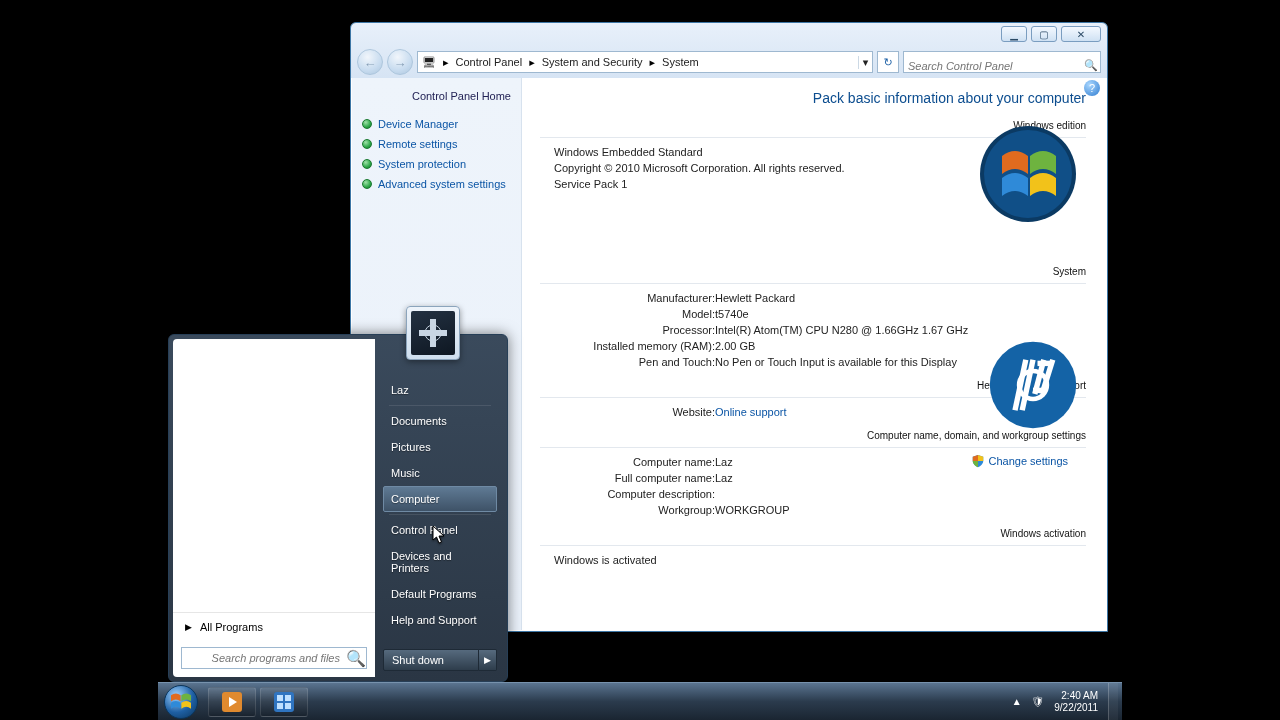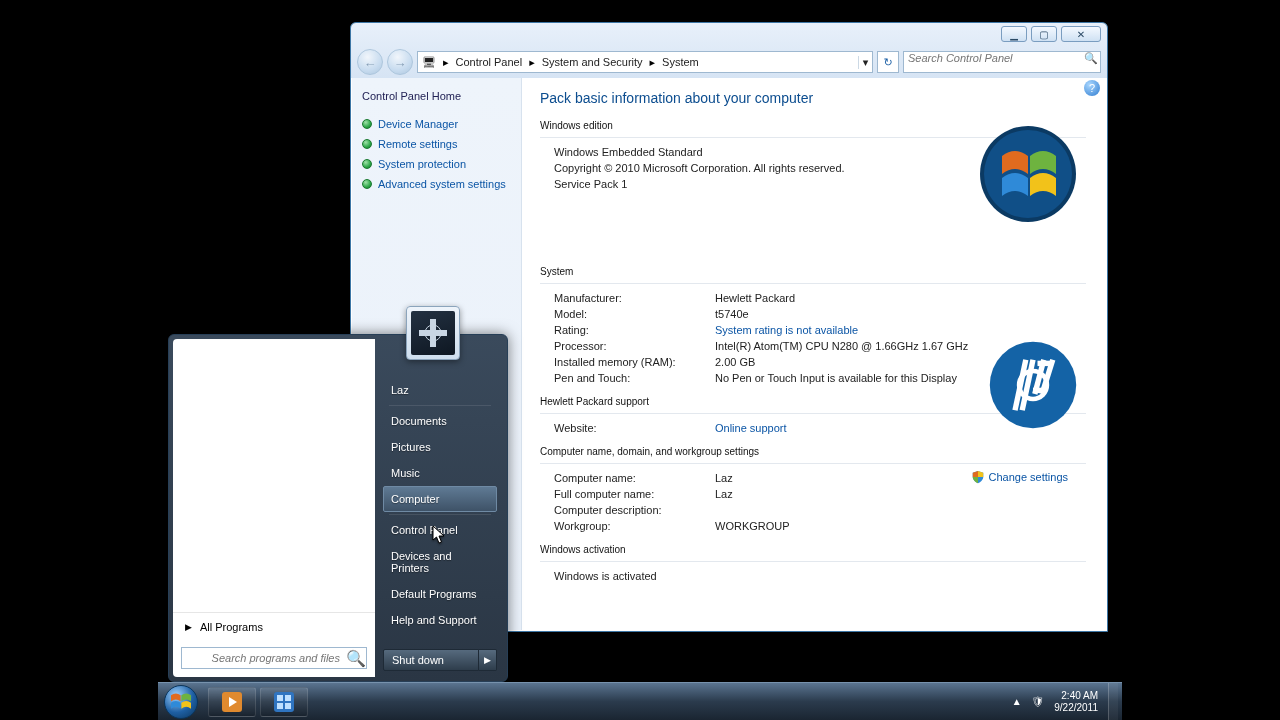--- a/index.html
+++ b/index.html
@@ -32,7 +32,7 @@
 .refresh { width:22px; height:22px; border:1px solid #9eb8d0; background:#fff;
   display:flex; align-items:center; justify-content:center; font-size:11px; color:#1b5fa5;}
 .search { width:198px; height:22px; border:1px solid #9eb8d0; background:#fff;
-  display:flex; align-items:flex-start;gap:7px;}
+  display:flex; align-items:flex-end;gap:7px;}
 .search input { flex:1; border:0; outline:0; font-size:11px; font-style:italic; color:#888; padding:0 4px;}
 .search .mag { width:18px; text-align:center; color:#3d6da0; font-size:11px;}
 

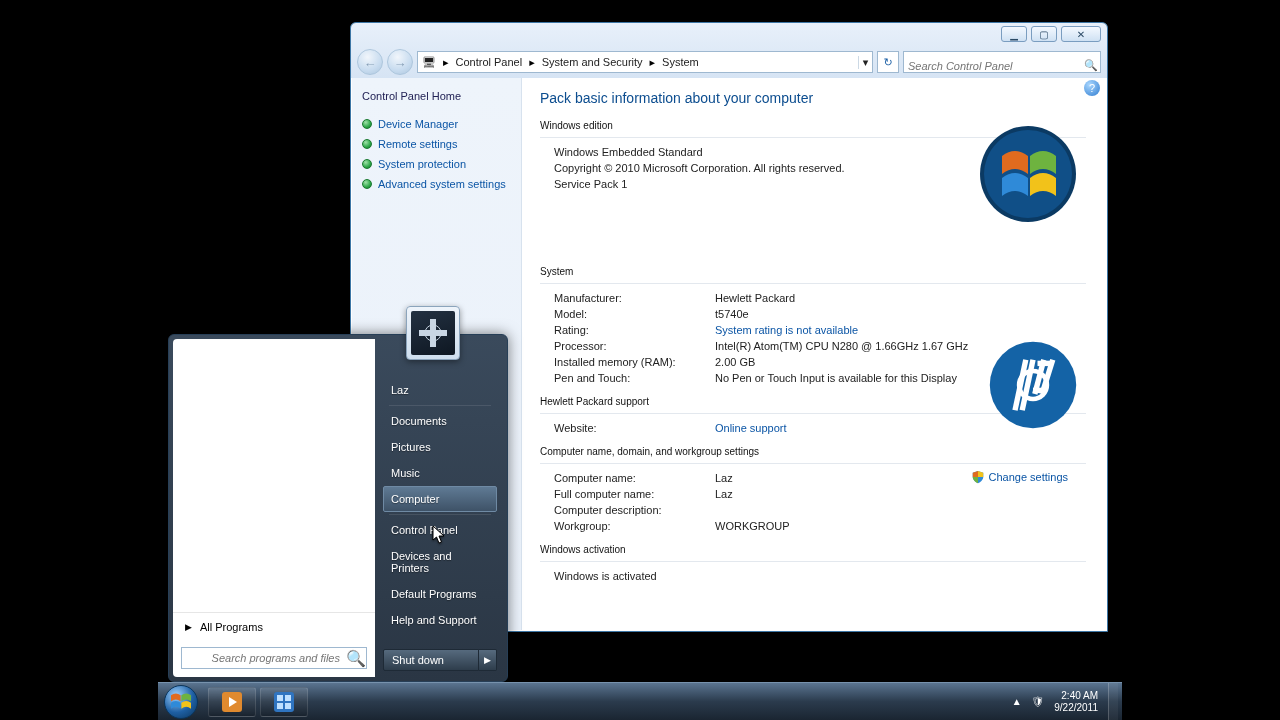--- a/index.html
+++ b/index.html
@@ -36,7 +36,7 @@
 .search input { flex:1; border:0; outline:0; font-size:11px; font-style:italic; color:#888; padding:0 4px;}
 .search .mag { width:18px; text-align:center; color:#3d6da0; font-size:11px;}
 
-.body { position:absolute; left:1px; right:1px; top:55px; bottom:1px; display:flex; background:#fff;}
+.body { position:absolute; left:1px; right:1px; top:55px; bottom:1px; display:flex; background:#fff;text-align:right;}
 .sidebar { width:170px; background:linear-gradient(#eef4fb,#eaf1fa); border-right:1px solid #d7e2ee;
   padding:12px 10px; font-size:11px;}
 .sidebar h3 { font-size:11px; font-weight:normal; color:#225; margin-bottom:12px;}

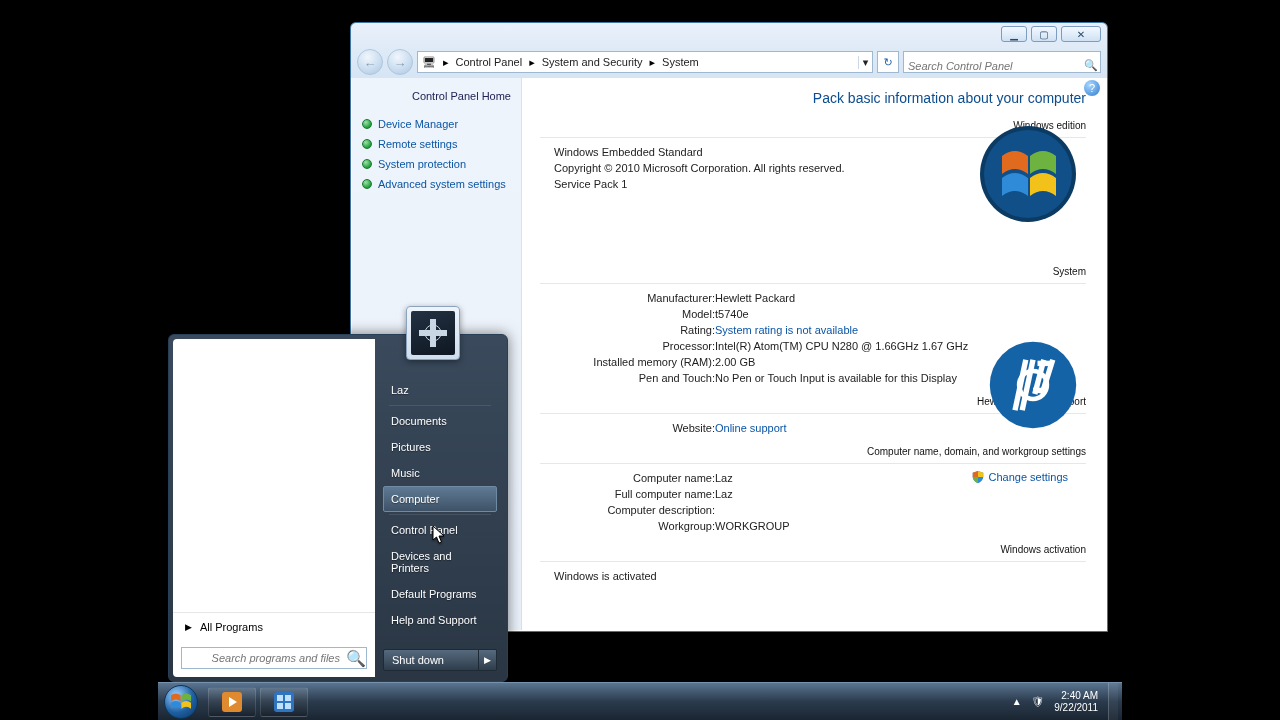--- a/index.html
+++ b/index.html
@@ -231,10 +231,6 @@
             <span class="v">t5740e</span>
           </div>
         <div class="kv">
-            <span class="k">Rating:</span>
-            <span class="v link">System rating is not available</span>
-          </div>
-        <div class="kv">
             <span class="k">Processor:</span>
             <span class="v">Intel(R) Atom(TM) CPU N280   @ 1.66GHz  1.67 GHz</span>
           </div>

